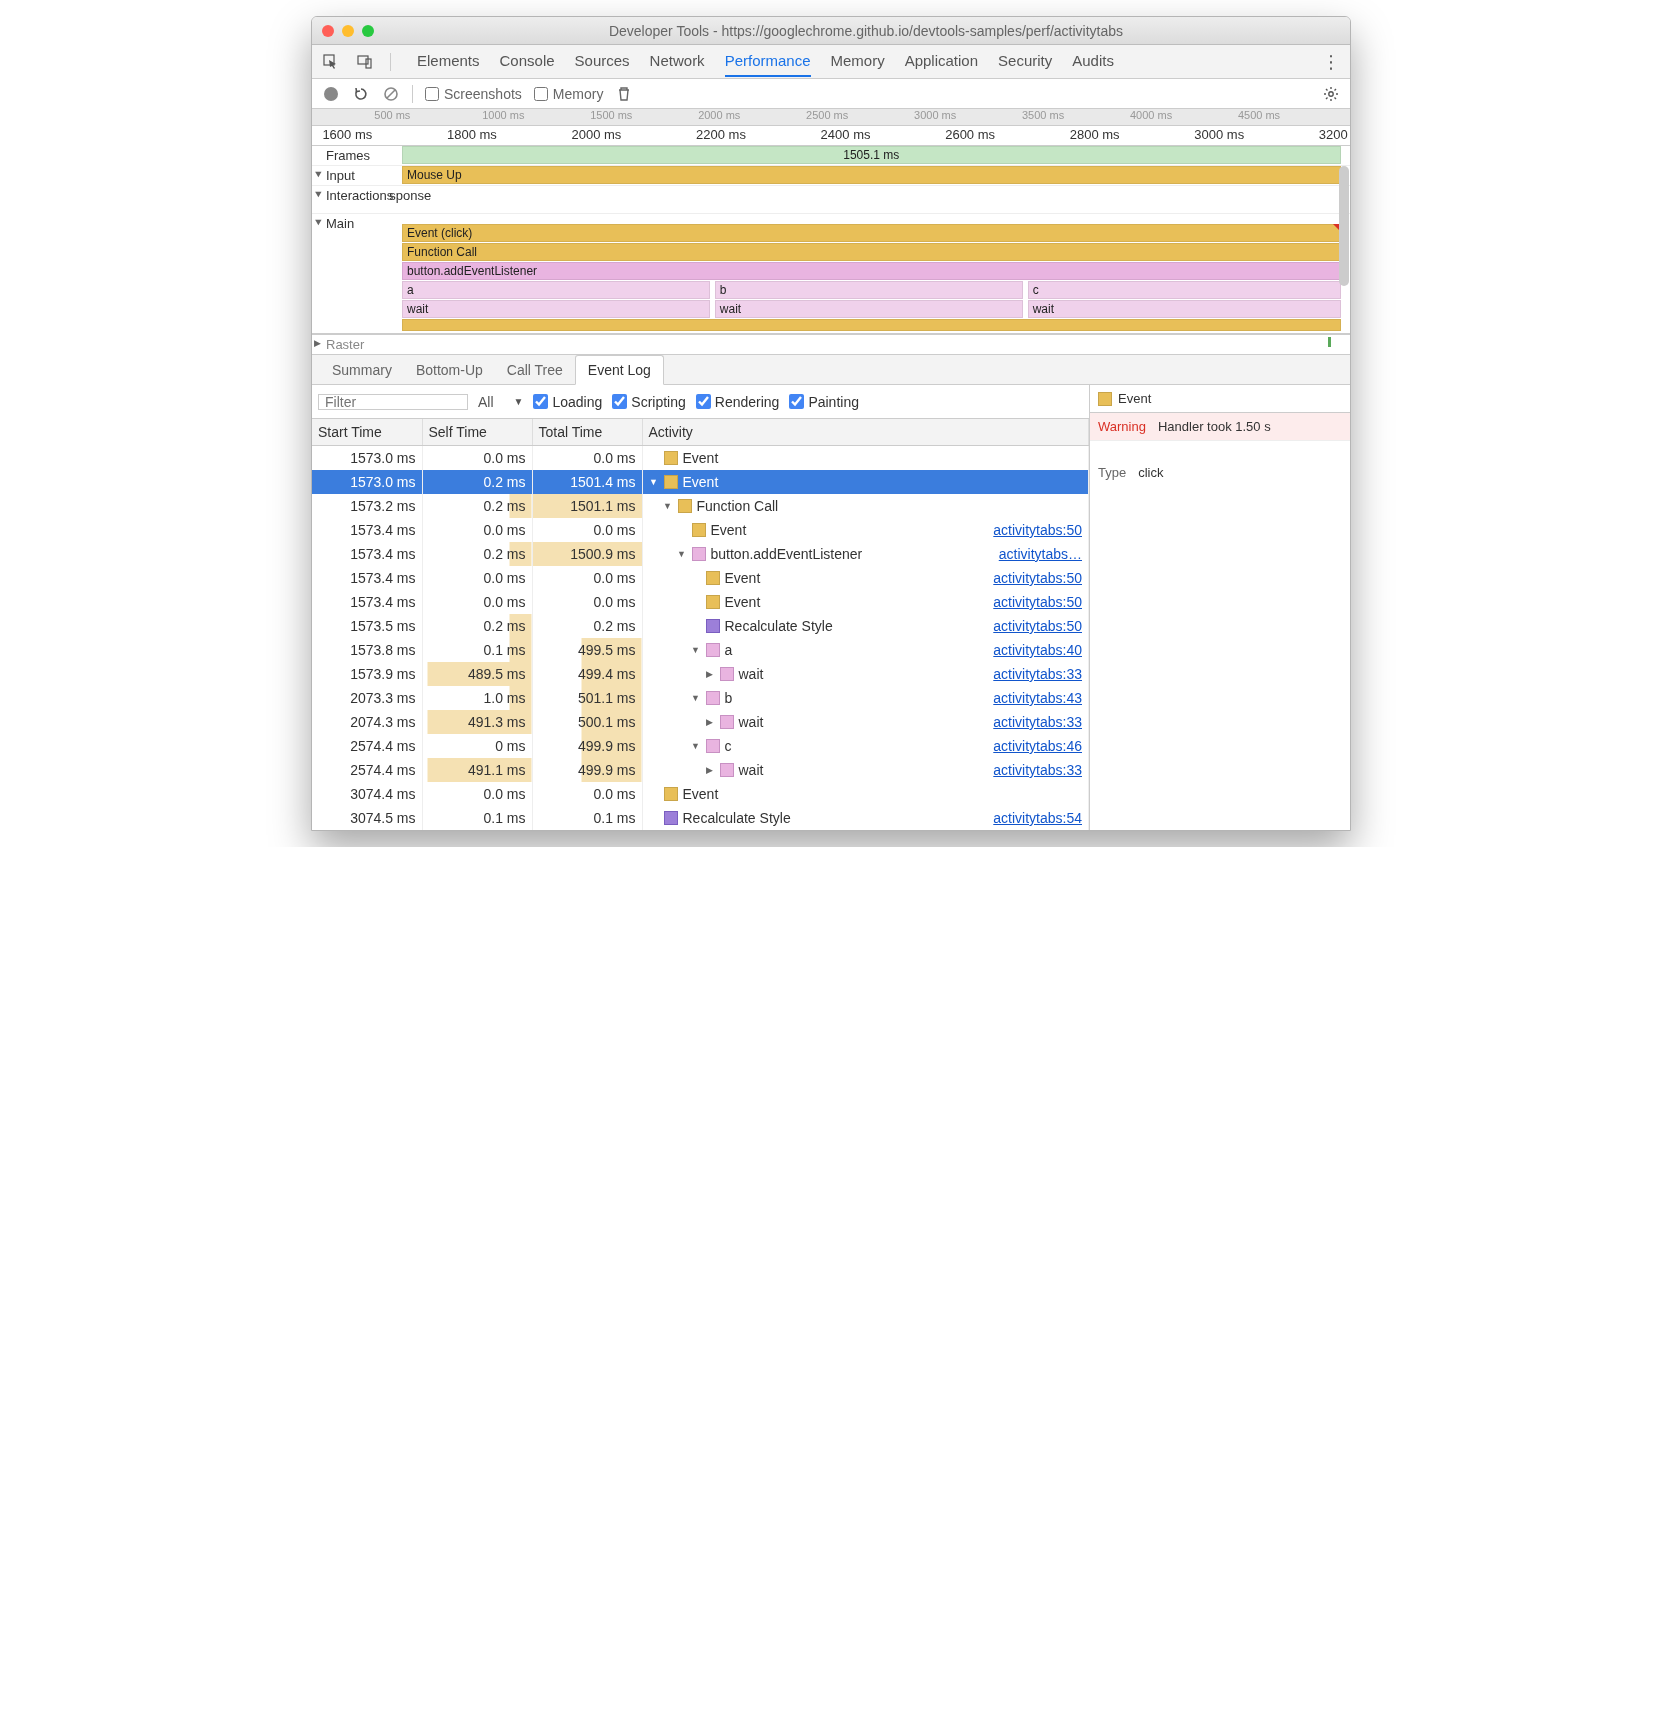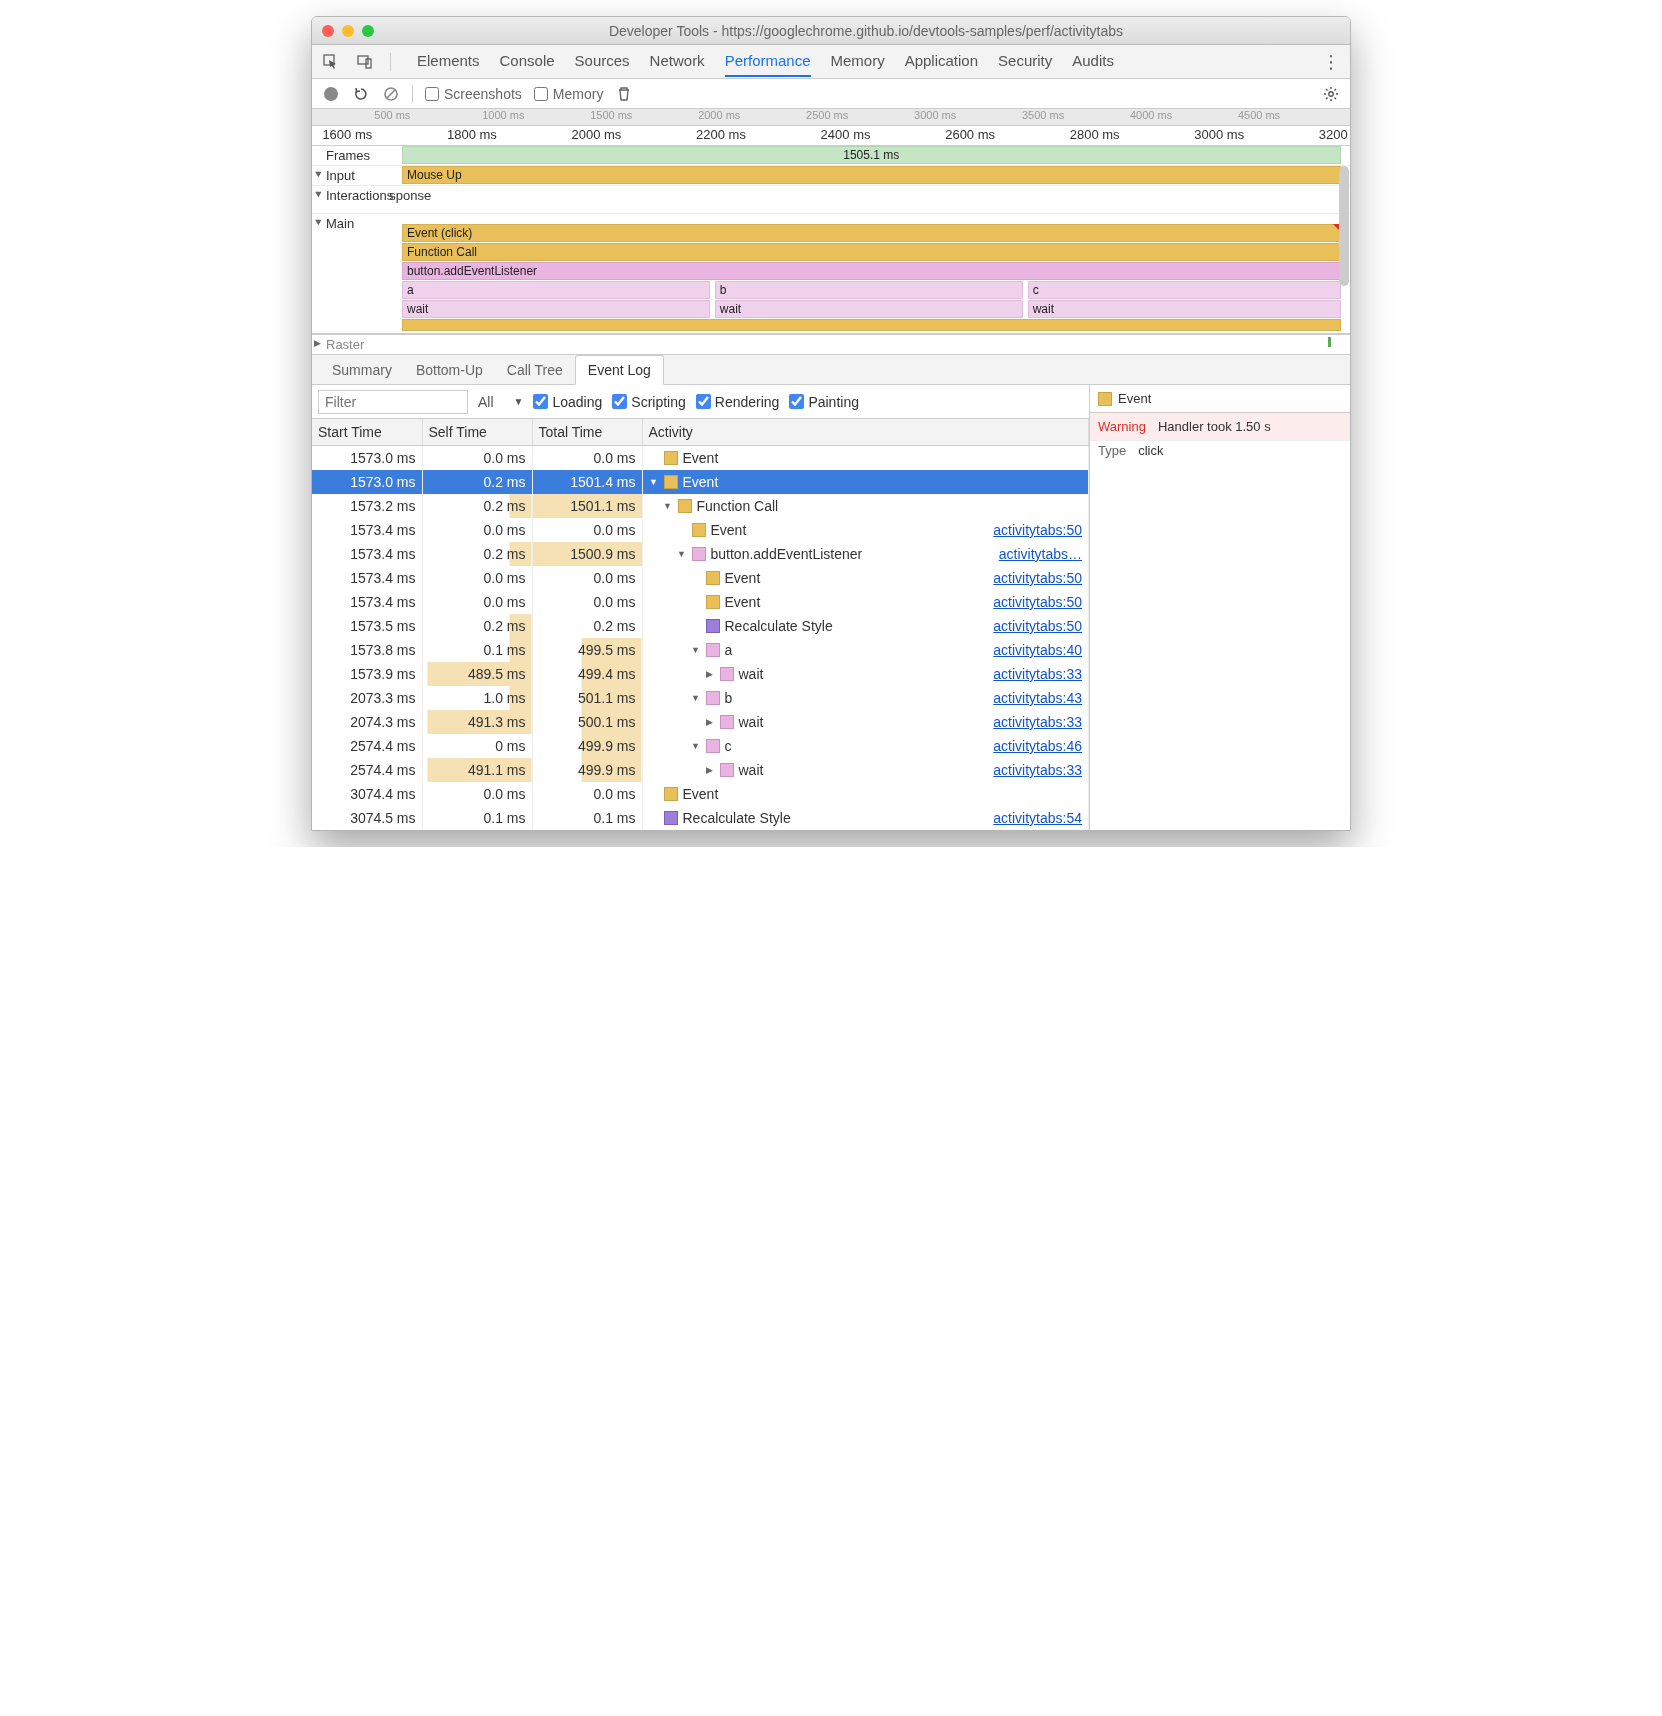--- a/index.html
+++ b/index.html
@@ -68,7 +68,7 @@
   .bottom-left{flex:1;border-right:1px solid #ccc;}
   .bottom-right{width:260px;}
   .filter-row{height:34px;display:flex;align-items:center;gap:10px;padding:4px 6px;border-bottom:1px solid #ccc;font-size:14px;}
-  .filter-row input[type=text]{width:150px;height:24px;border:1px solid #ccc;padding:0 6px;font-size:14px;color:#888;}
+  .filter-row input[type=text]{width:150px;height:16px;border:1px solid #ccc;padding:0 6px;font-size:14px;color:#888;}
   .sel{display:flex;align-items:center;gap:20px;color:#555;}
   .cbox{display:flex;align-items:center;gap:4px;}
   .cbox input{width:15px;height:15px;accent-color:#4285f4;}

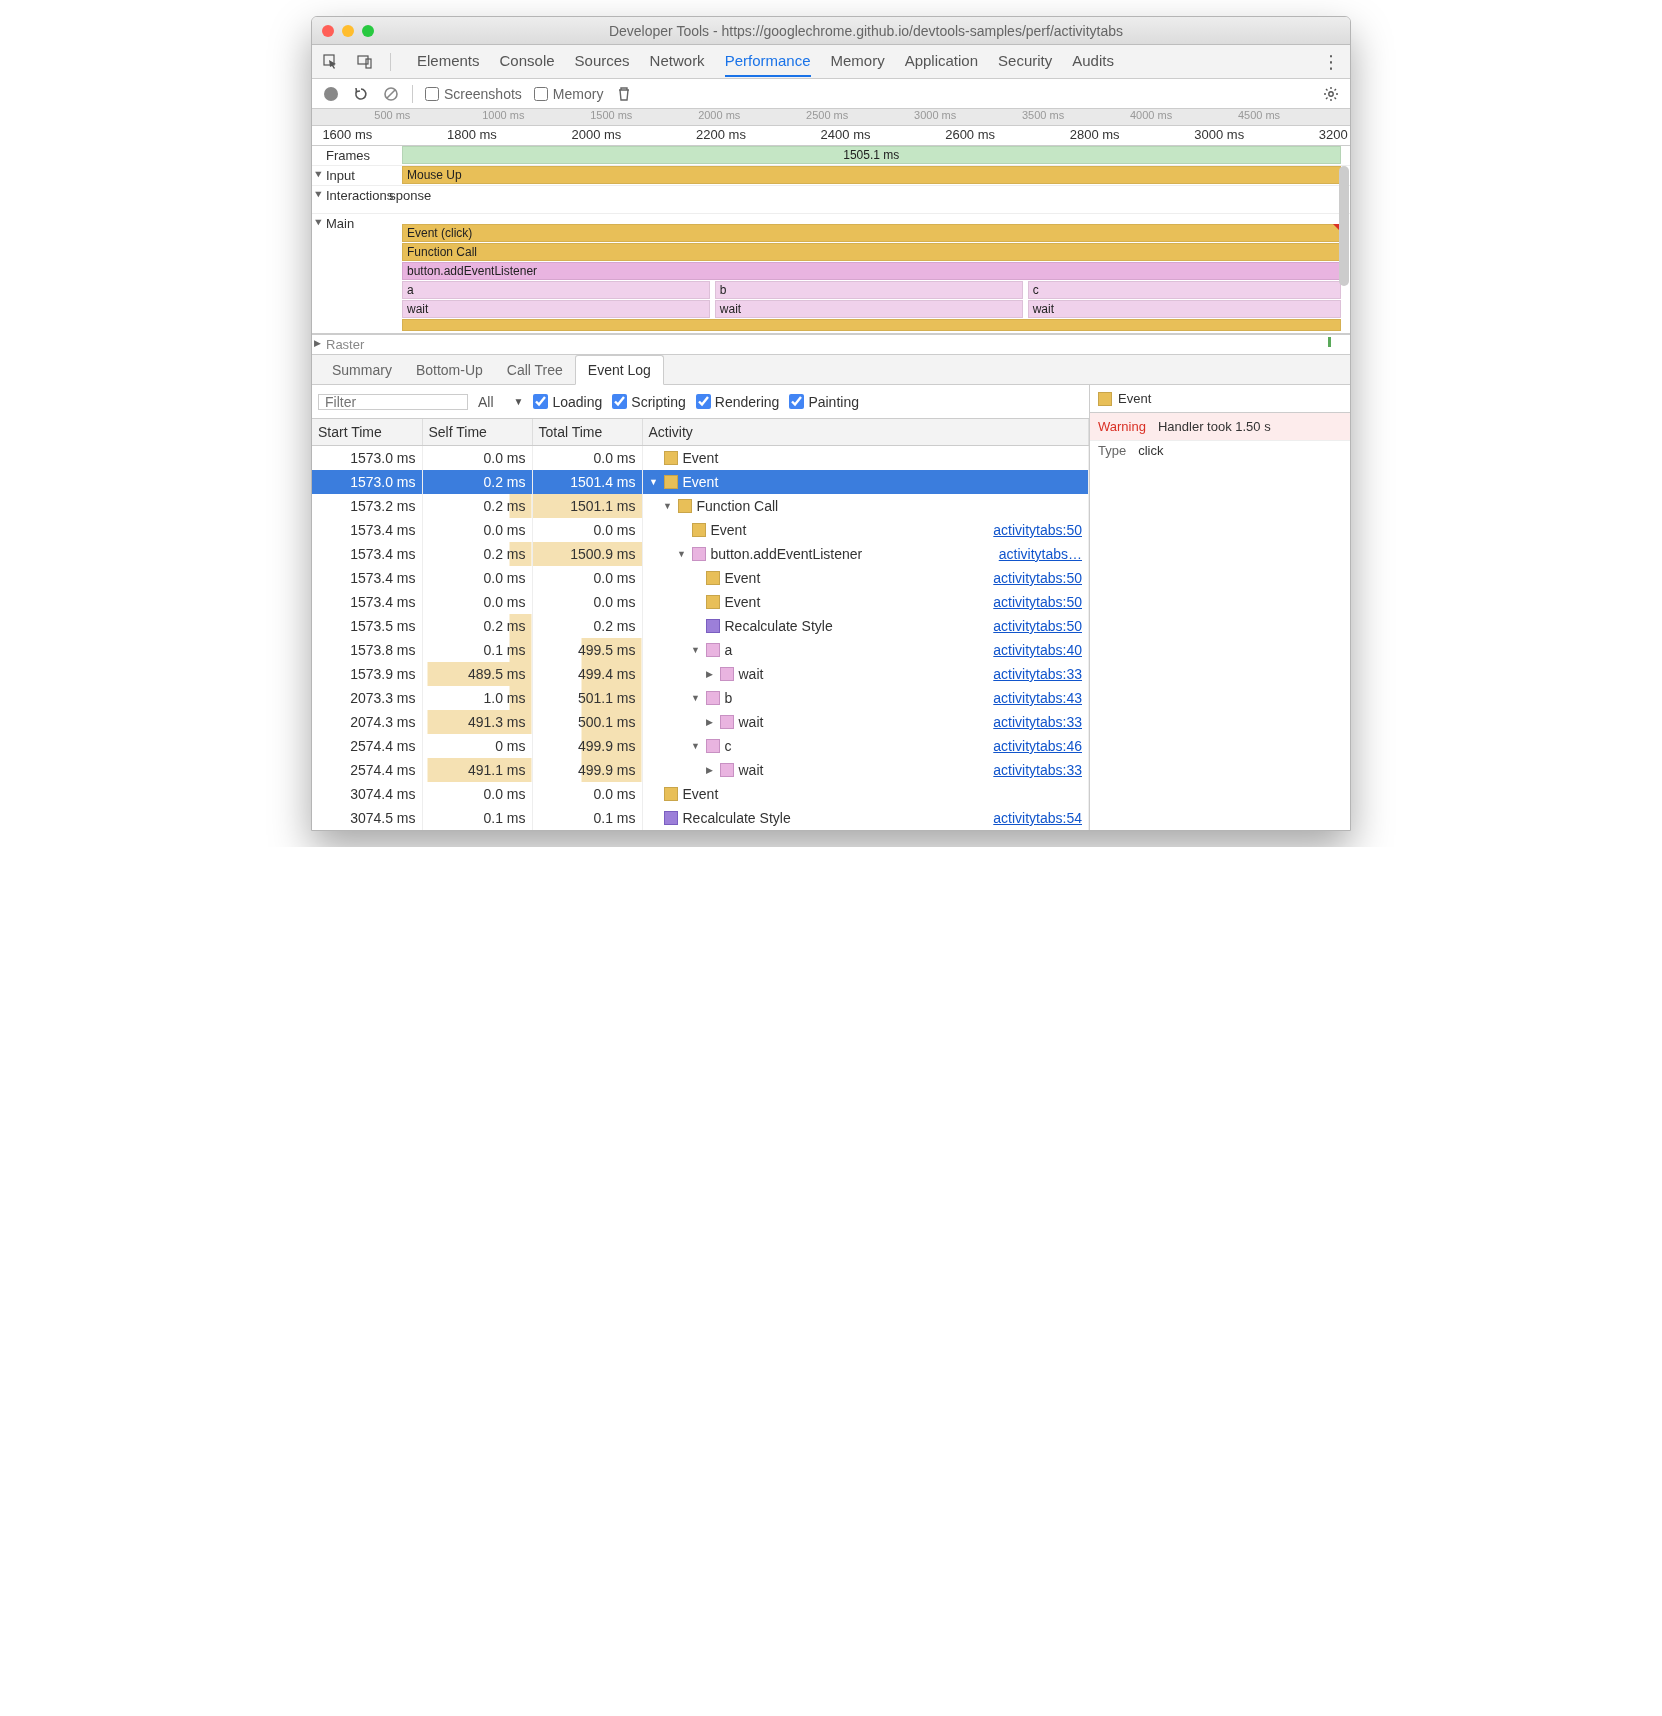--- a/index.html
+++ b/index.html
@@ -78,7 +78,7 @@
   .swatch.purple{background:#9c7fd9;border-color:#7a5ec0;}
   .warn-row{background:#fdecec;padding:6px 8px;display:flex;gap:12px;border-bottom:1px solid #eee;}
   .warn-row .wlabel{color:#d93025;}
-  .type-row{padding:2px 8px;display:flex;gap:12px;color:#666;}
+  .type-row{padding:24px 8px;display:flex;gap:12px;color:#666;}
   
   .tbl{width:100%;border-collapse:collapse;font-size:14px;table-layout:fixed;}
   .tbl th{background:#f3f3f3;text-align:left;font-weight:400;padding:5px 6px;border-bottom:1px solid #ccc;border-right:1px solid #ddd;color:#333;}

